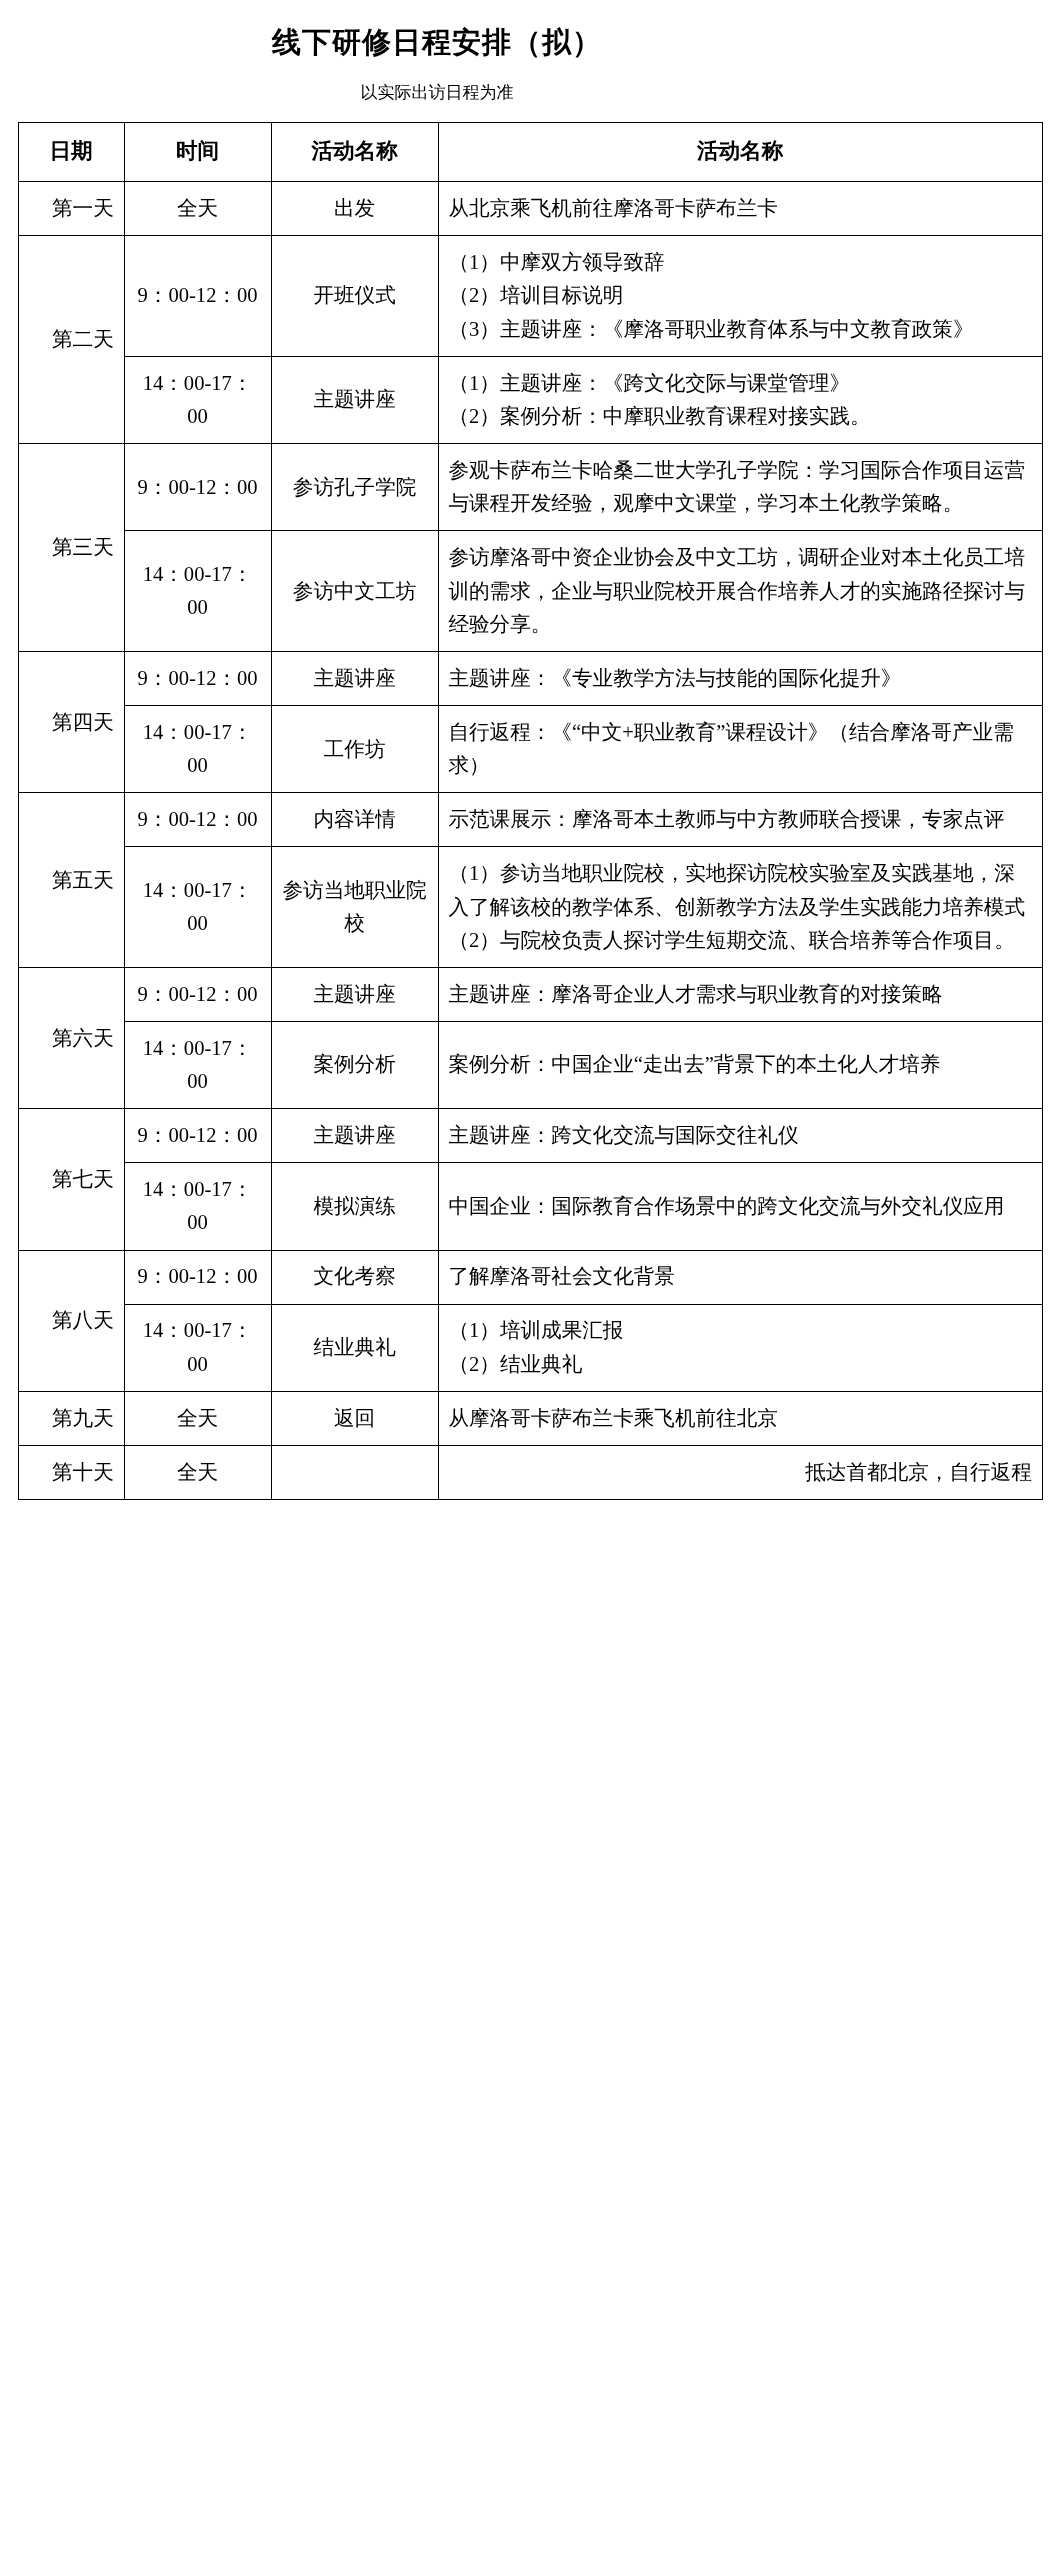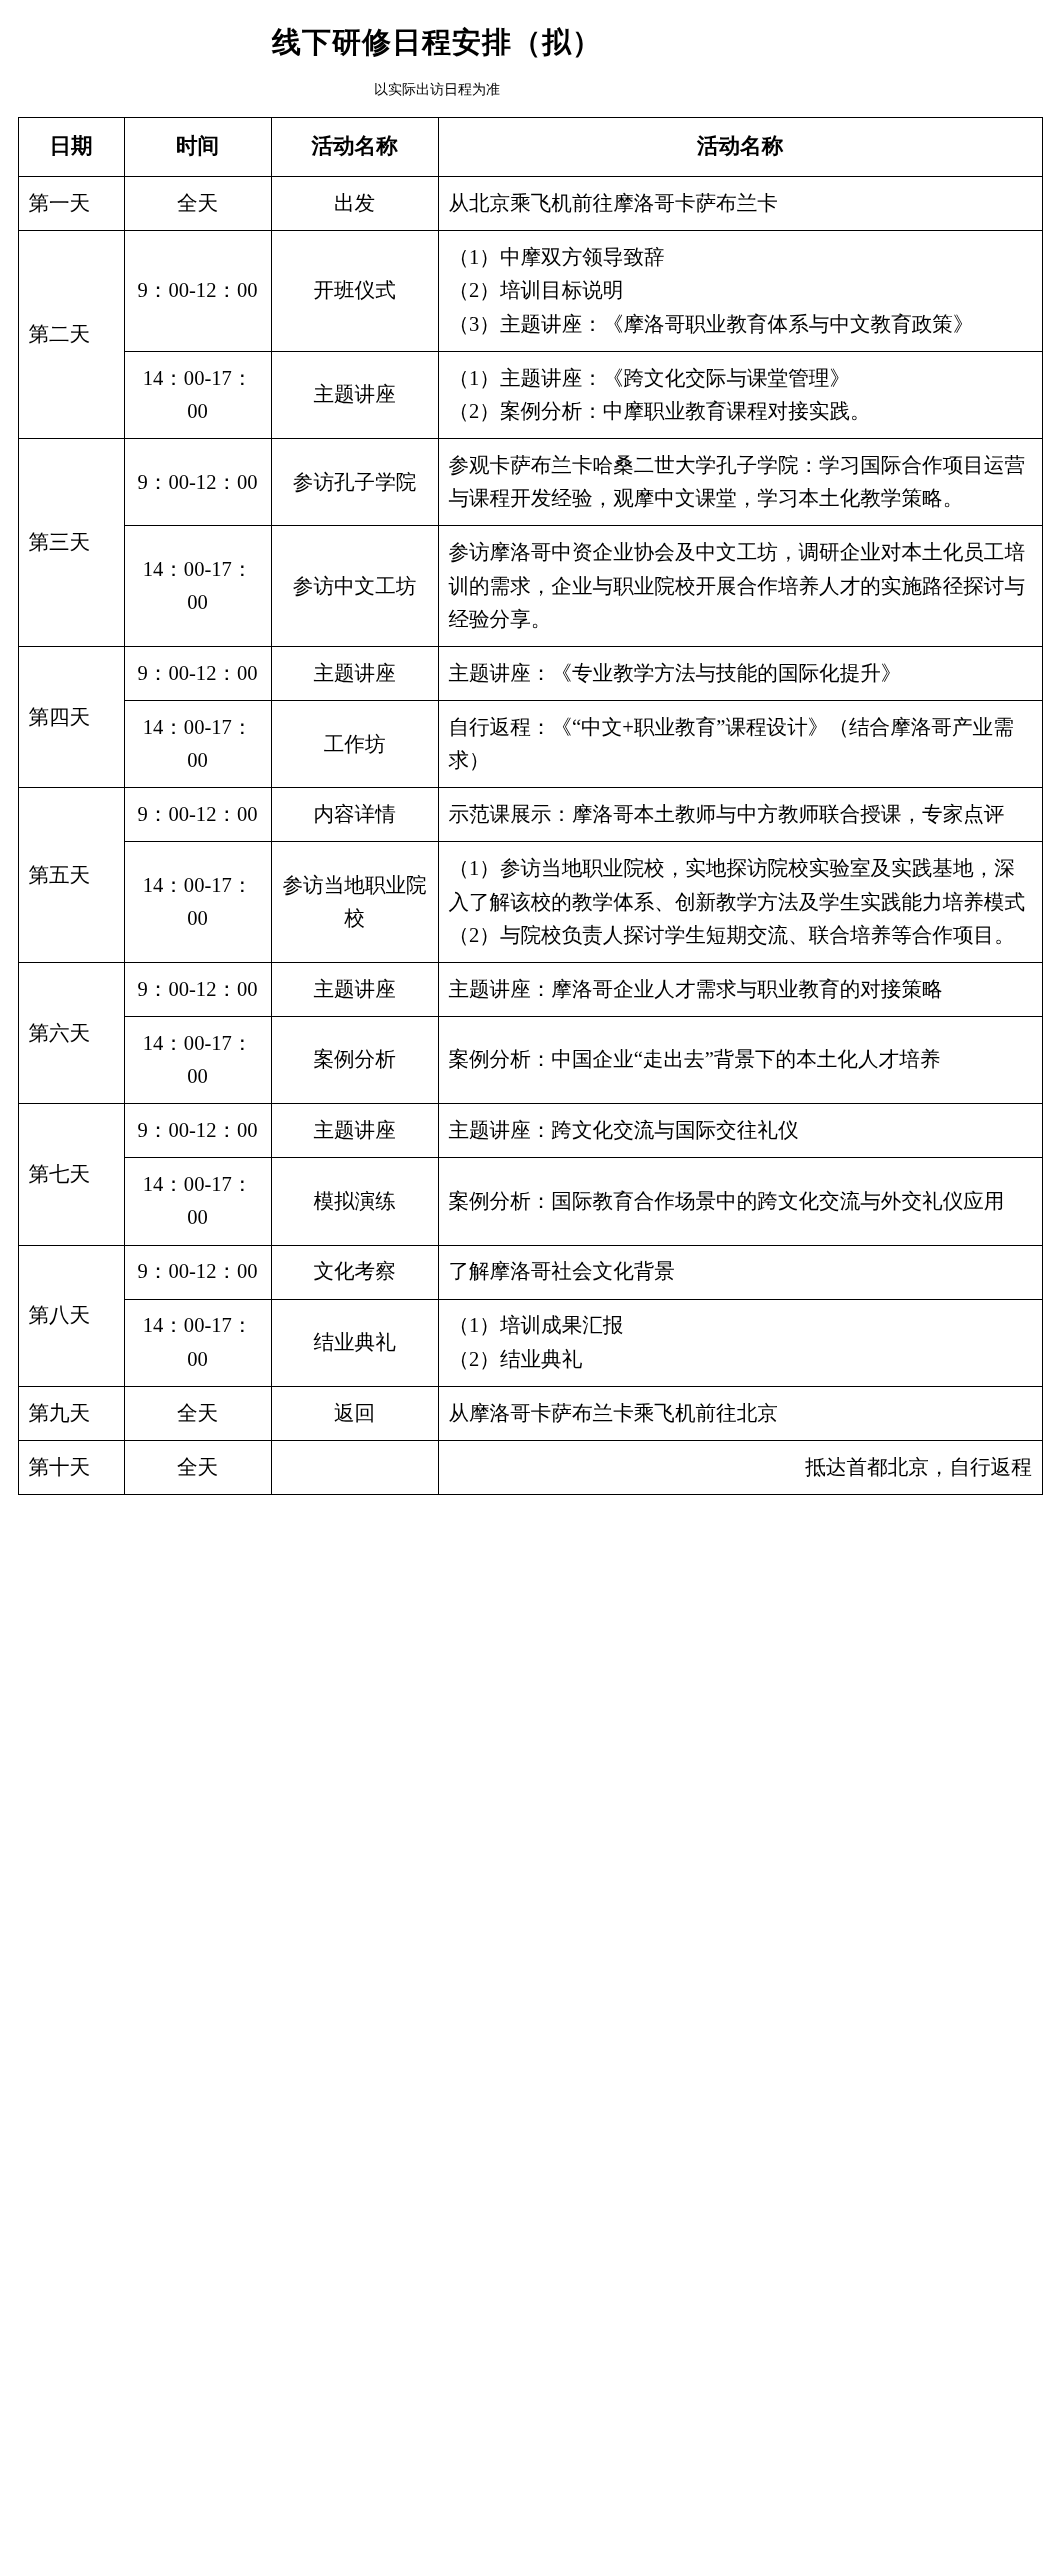--- a/index.html
+++ b/index.html
@@ -27,7 +27,7 @@
   }
   .doc-subtitle {
     text-align: center;
-    font-size: 14px;
+    font-size: 17px;
     margin: 0 0 17.6px 0;
     font-family: "Liberation Sans", "DejaVu Sans", sans-serif;
     color: #000;

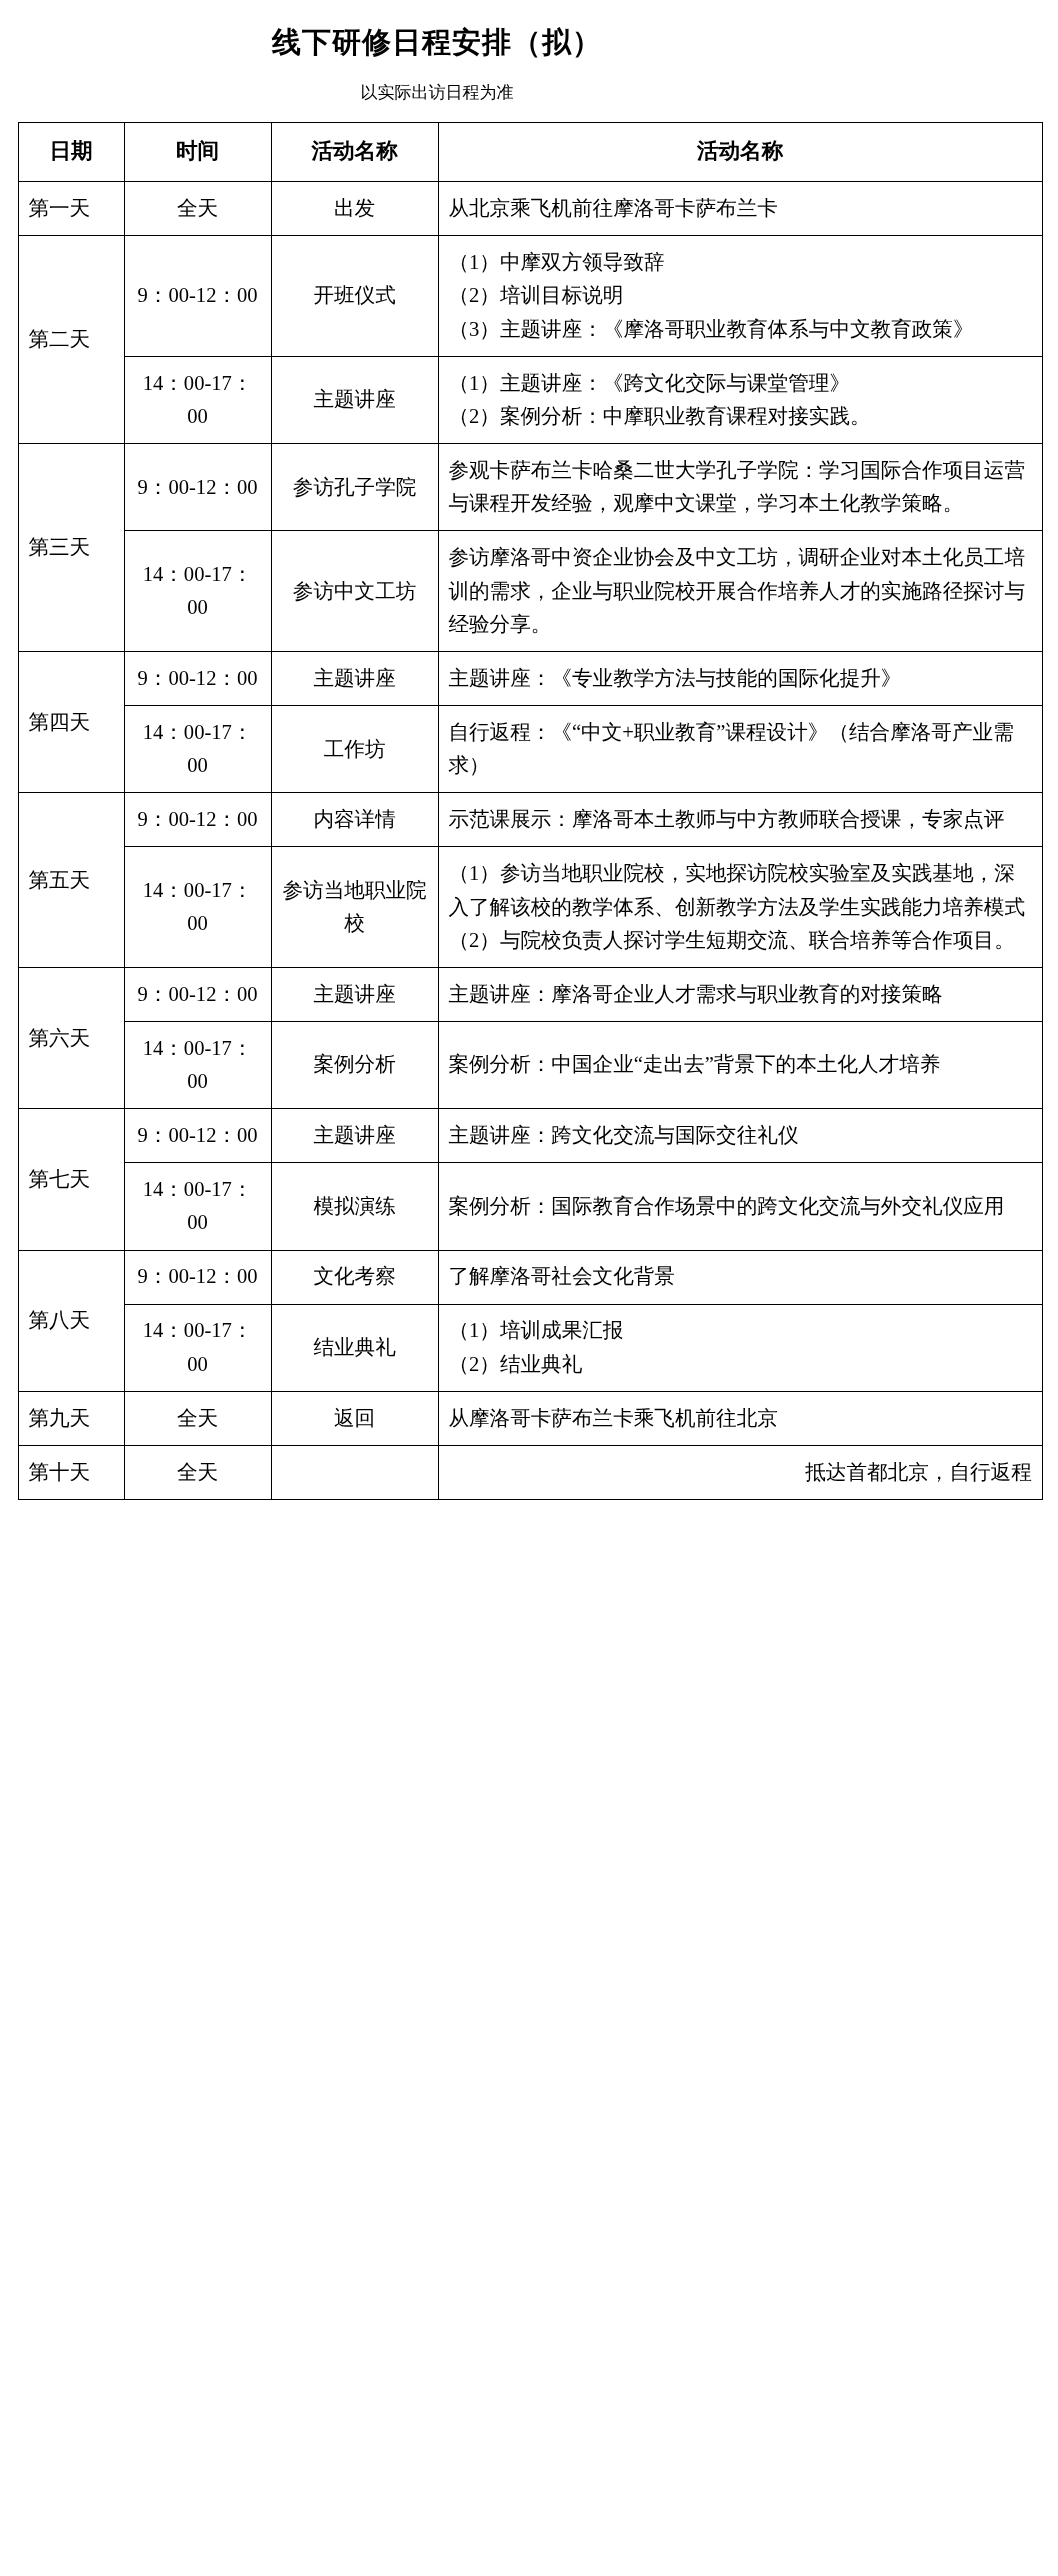--- a/index.html
+++ b/index.html
@@ -59,7 +59,7 @@
   col.c-det  { width: 604px; }
 
   td.date-cell {
-    text-align: left;
+    text-align: right;
     font-size: 20.6px;
   }
   td.time-cell {

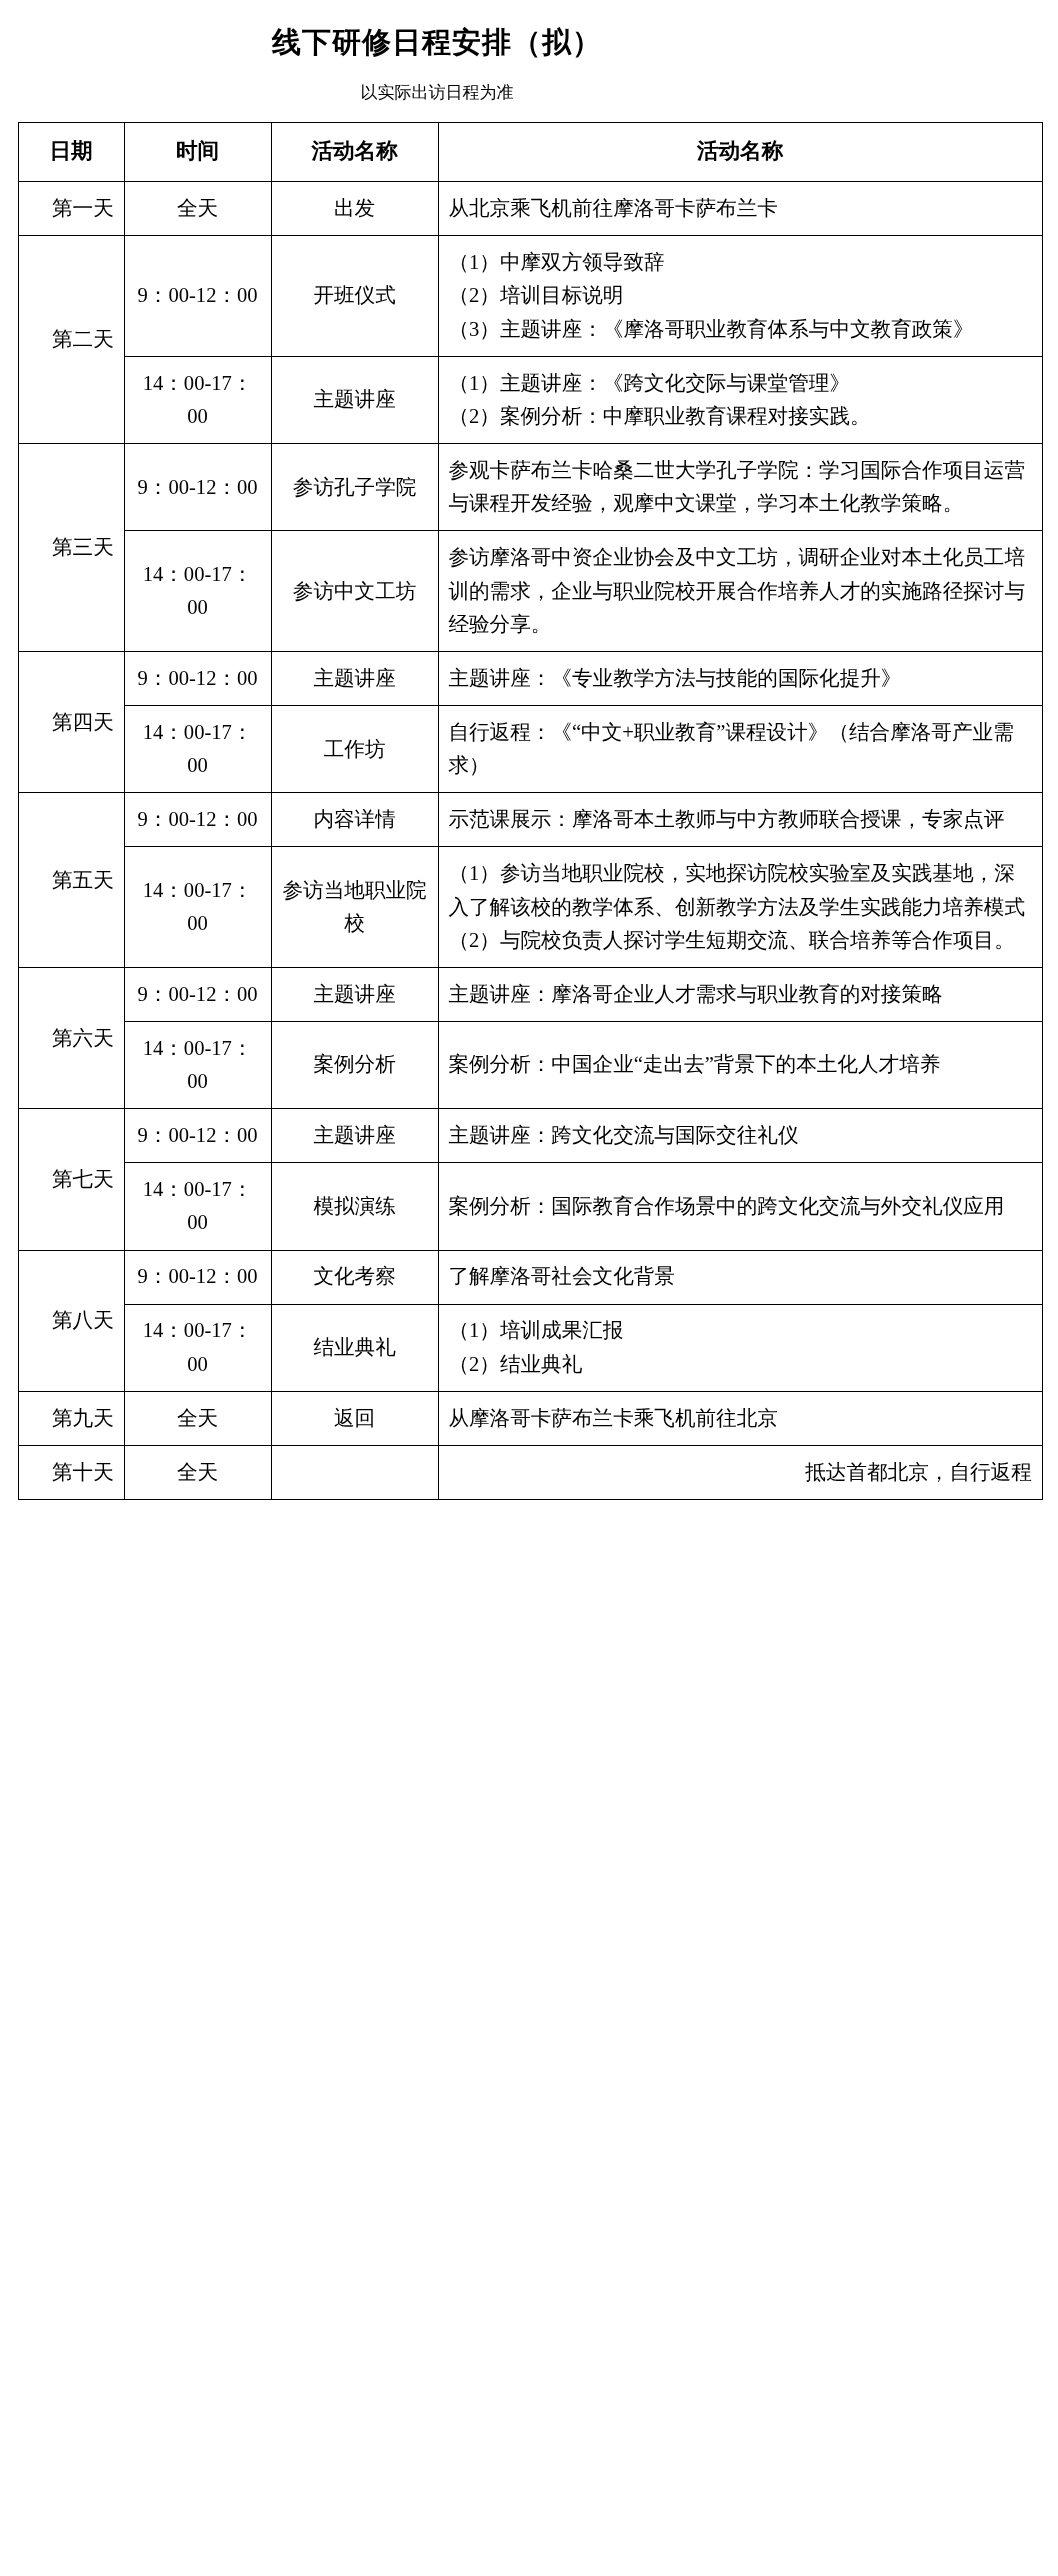--- a/index.html
+++ b/index.html
@@ -205,7 +205,7 @@
           <td class="time-cell">14：00-17：00</td>
           <td class="act-cell">模拟演练</td>
           <td class="det-cell">
-            <span class="det-line">案例分析：国际教育合作场景中的跨文化交流与外交礼仪应用</span>
+            <span class="det-line">中国企业：国际教育合作场景中的跨文化交流与外交礼仪应用</span>
           </td>
         </tr>
         <tr>

